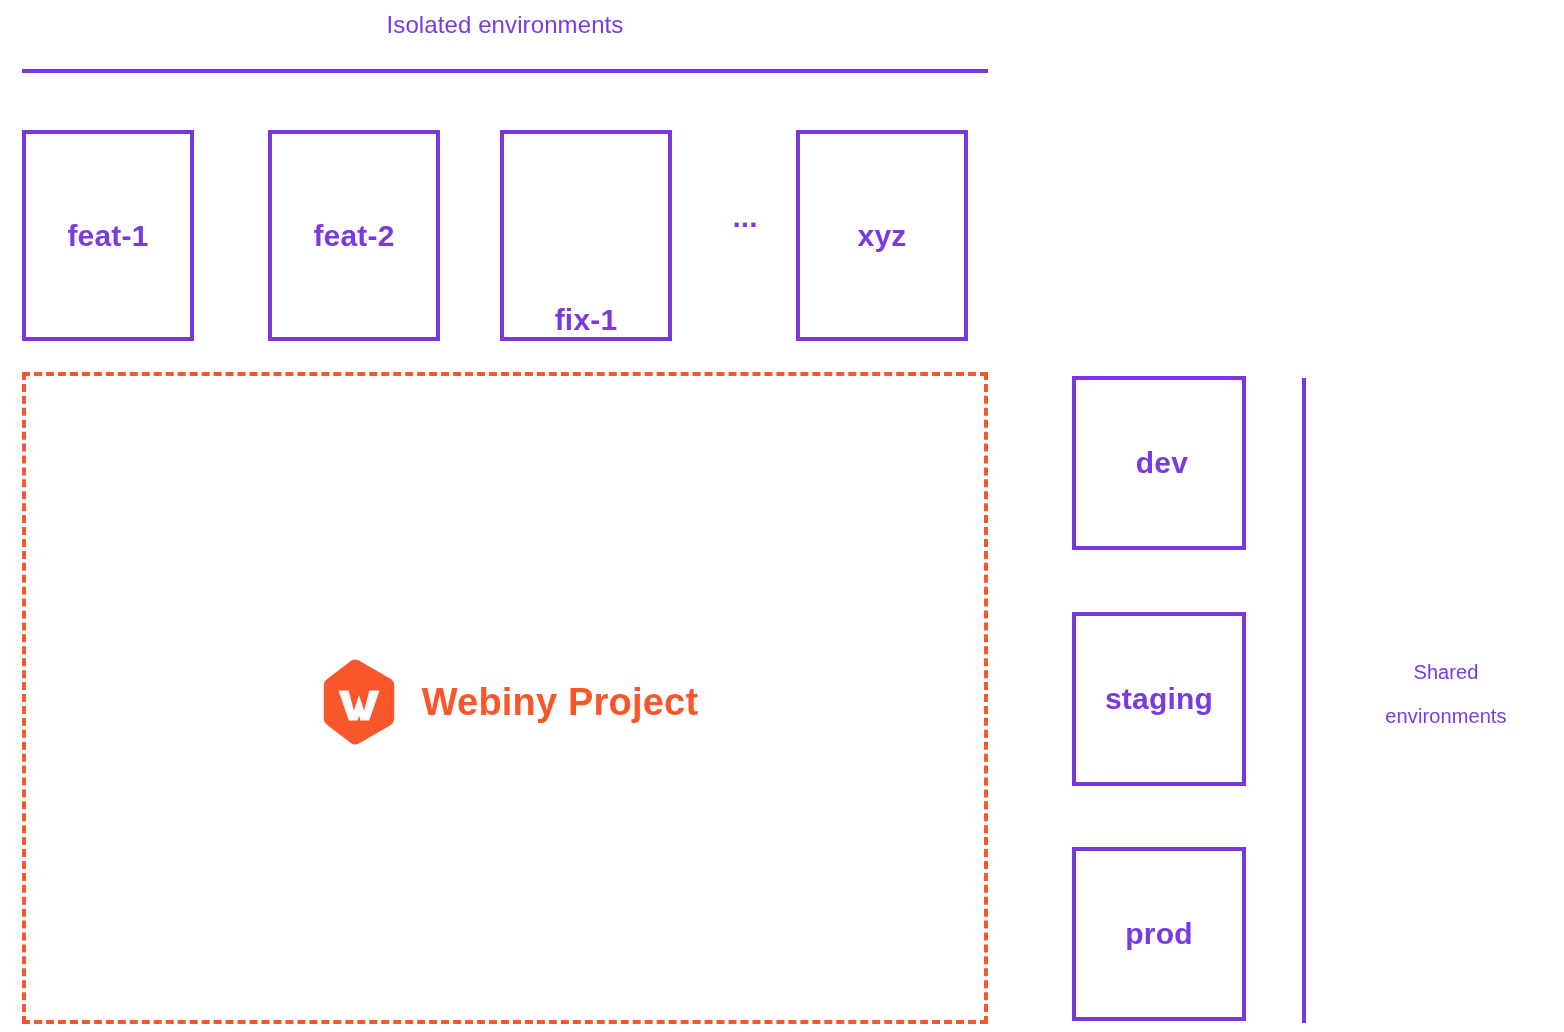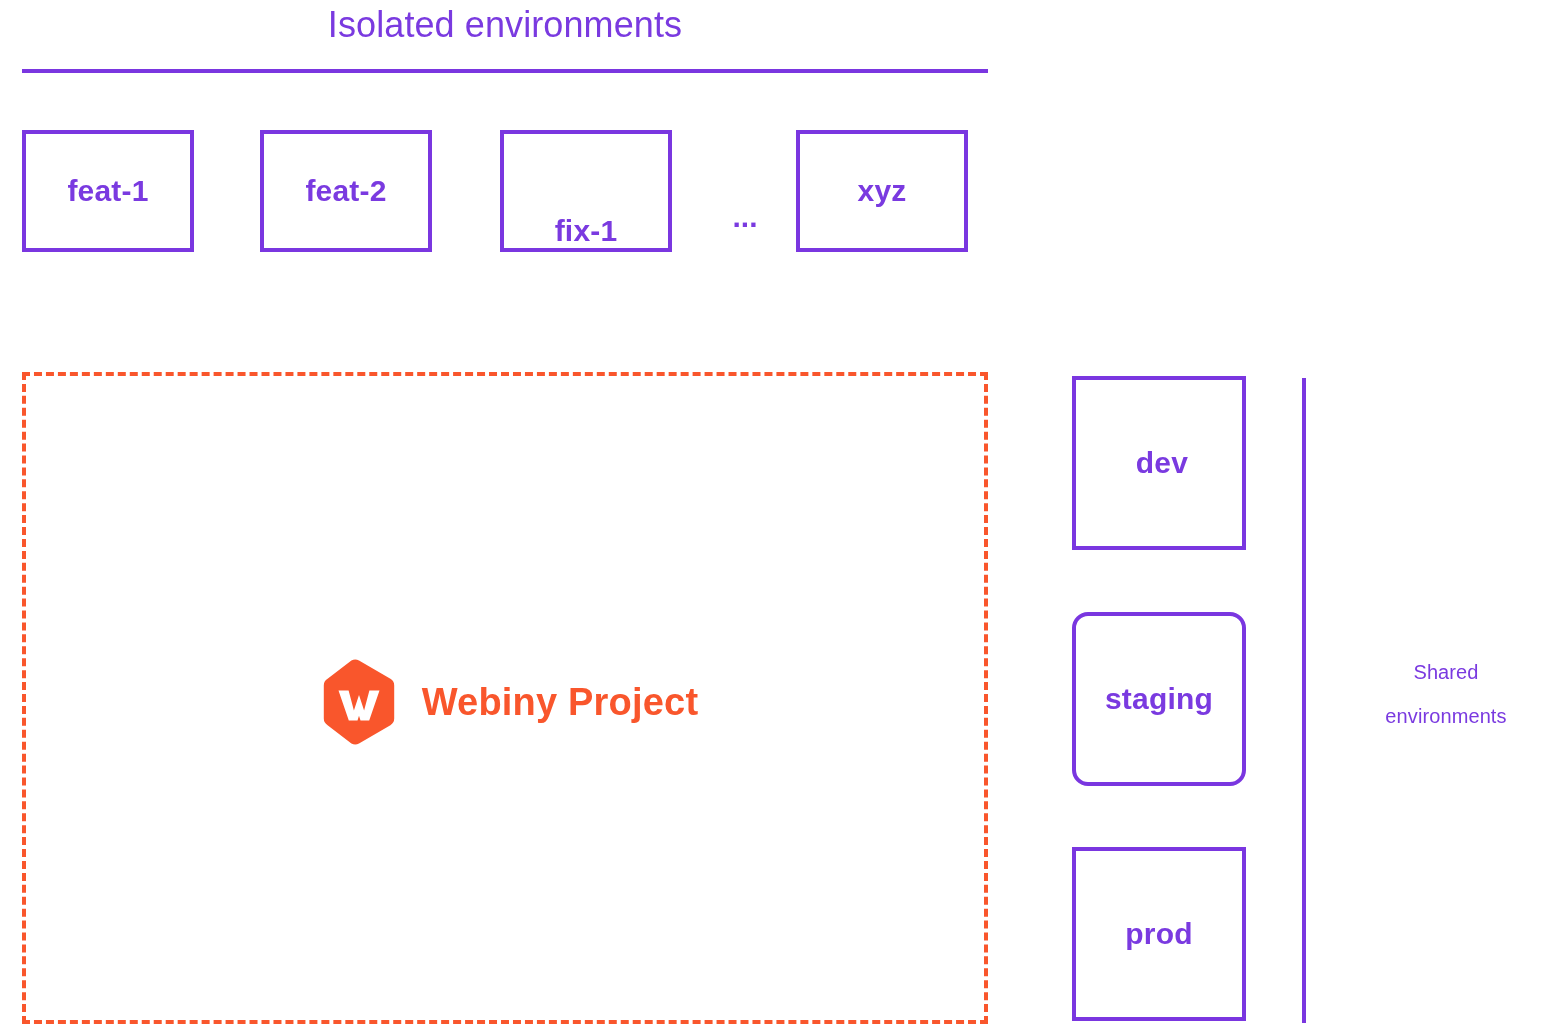--- a/index.html
+++ b/index.html
@@ -29,7 +29,7 @@
     width: 966px;
     text-align: center;
     color: #7a3ae0;
-    font-size: 36px;
+    font-size: 24px;
     font-weight: 400;
     line-height: 34px;
     letter-spacing: 0.1px;

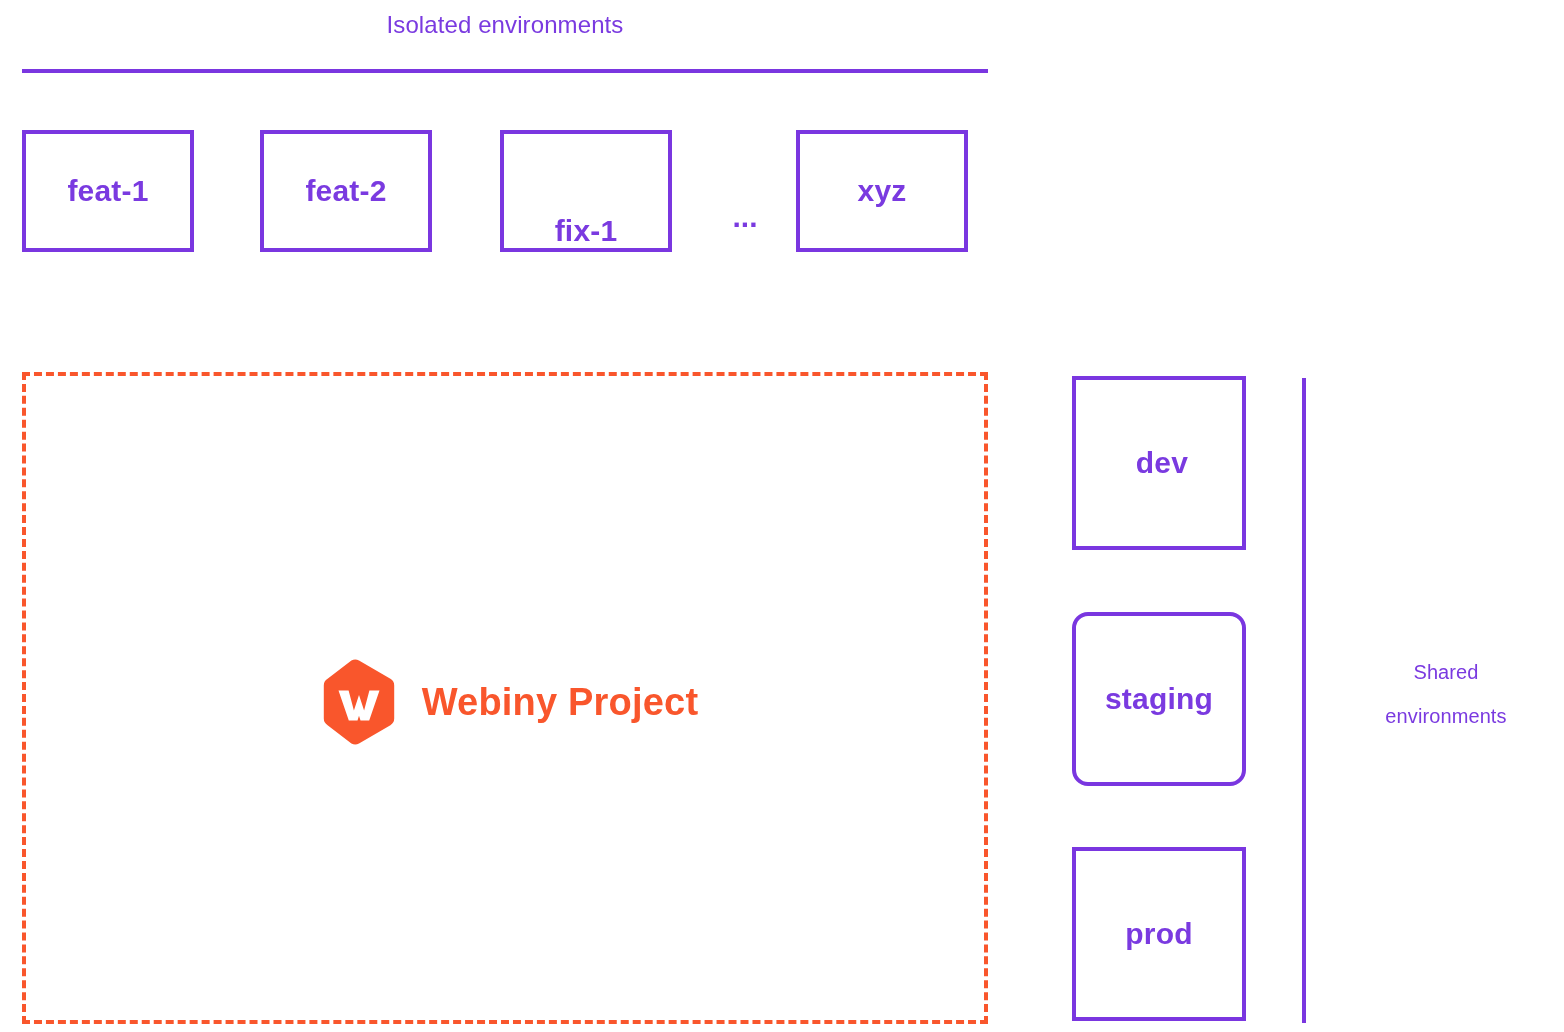--- a/index.html
+++ b/index.html
@@ -65,7 +65,7 @@
   }
 
   
-  .iso-row-box { top: 130px; width: 172px; height: 122px; }
+  .iso-row-box { top: 130px; width: 172px; height: 211px; }
   .iso-1 { left: 22px; }
   .iso-2 { left: 260px; }
   .iso-3 { left: 500px; align-items: flex-end; }

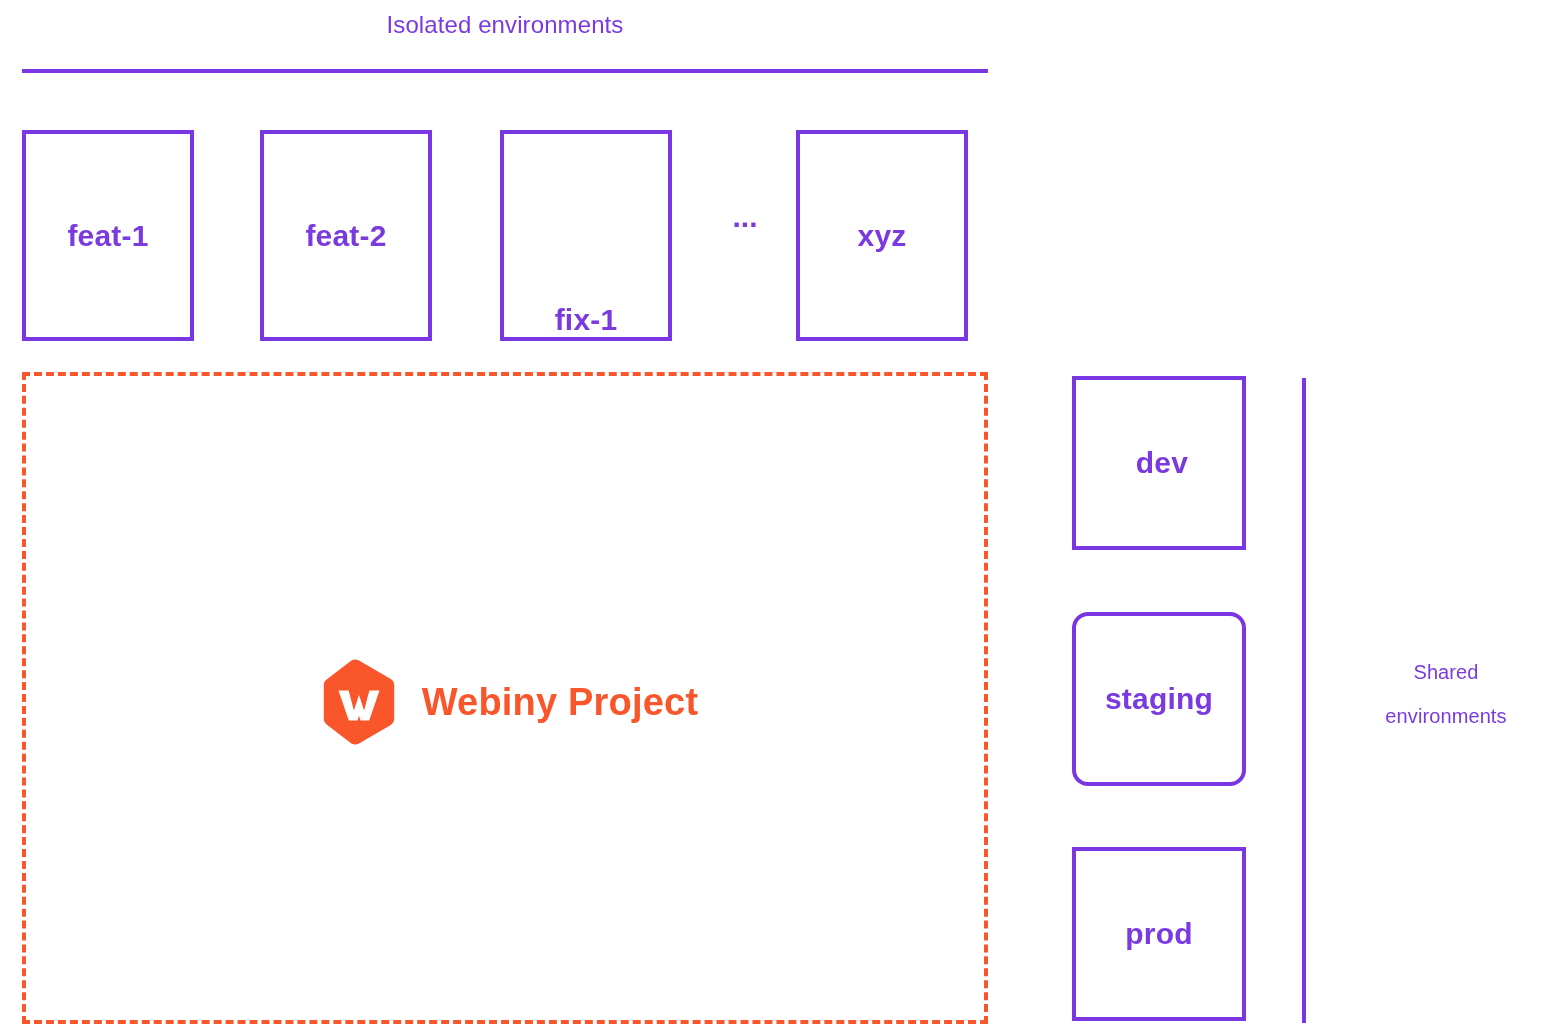--- a/index.html
+++ b/index.html
@@ -67,7 +67,7 @@
   
   .iso-row-box { top: 130px; width: 172px; height: 211px; }
   .iso-1 { left: 22px; }
-  .iso-2 { left: 260px; }
+  .iso-2 { left: 268px; }
   .iso-3 { left: 500px; align-items: flex-end; }
   .iso-4 { left: 796px; }
 

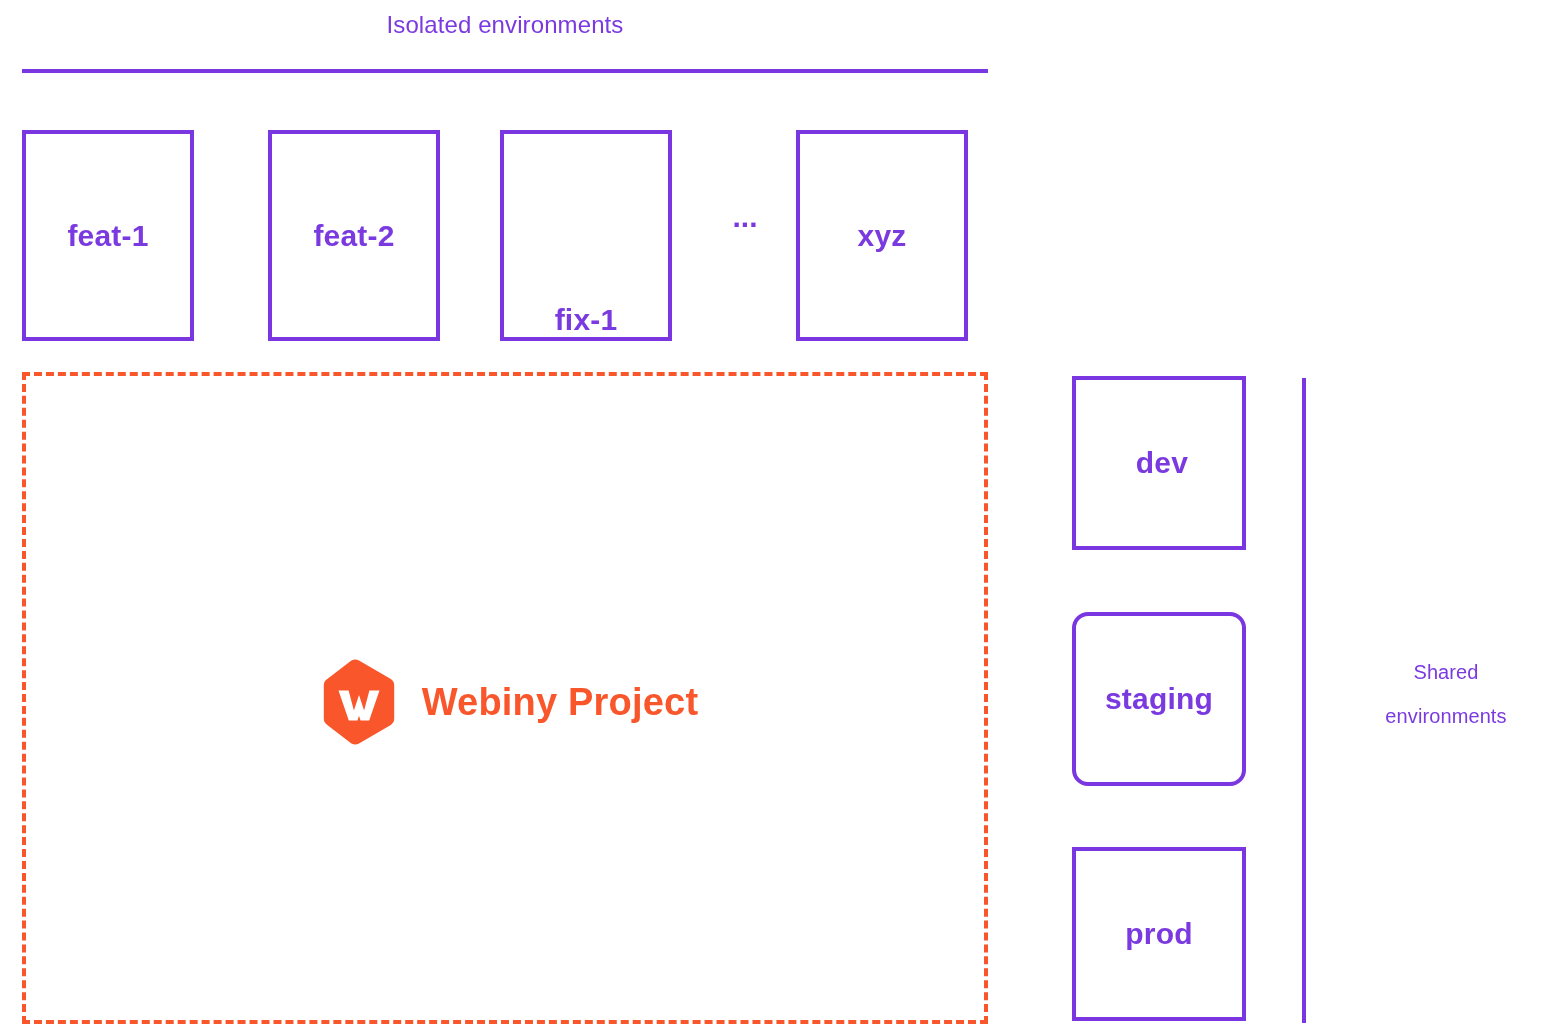--- a/index.html
+++ b/index.html
@@ -131,7 +131,7 @@
   
   .shared-box { left: 1072px; width: 174px; height: 174px; }
   .shared-dev     { top: 376px; padding-left: 6px; }
-  .shared-staging { top: 612px; border-radius: 16px; }
+  .shared-staging { top: 612px; }
   .shared-prod    { top: 847px; align-items: center; }
 
   .shared-rule {

